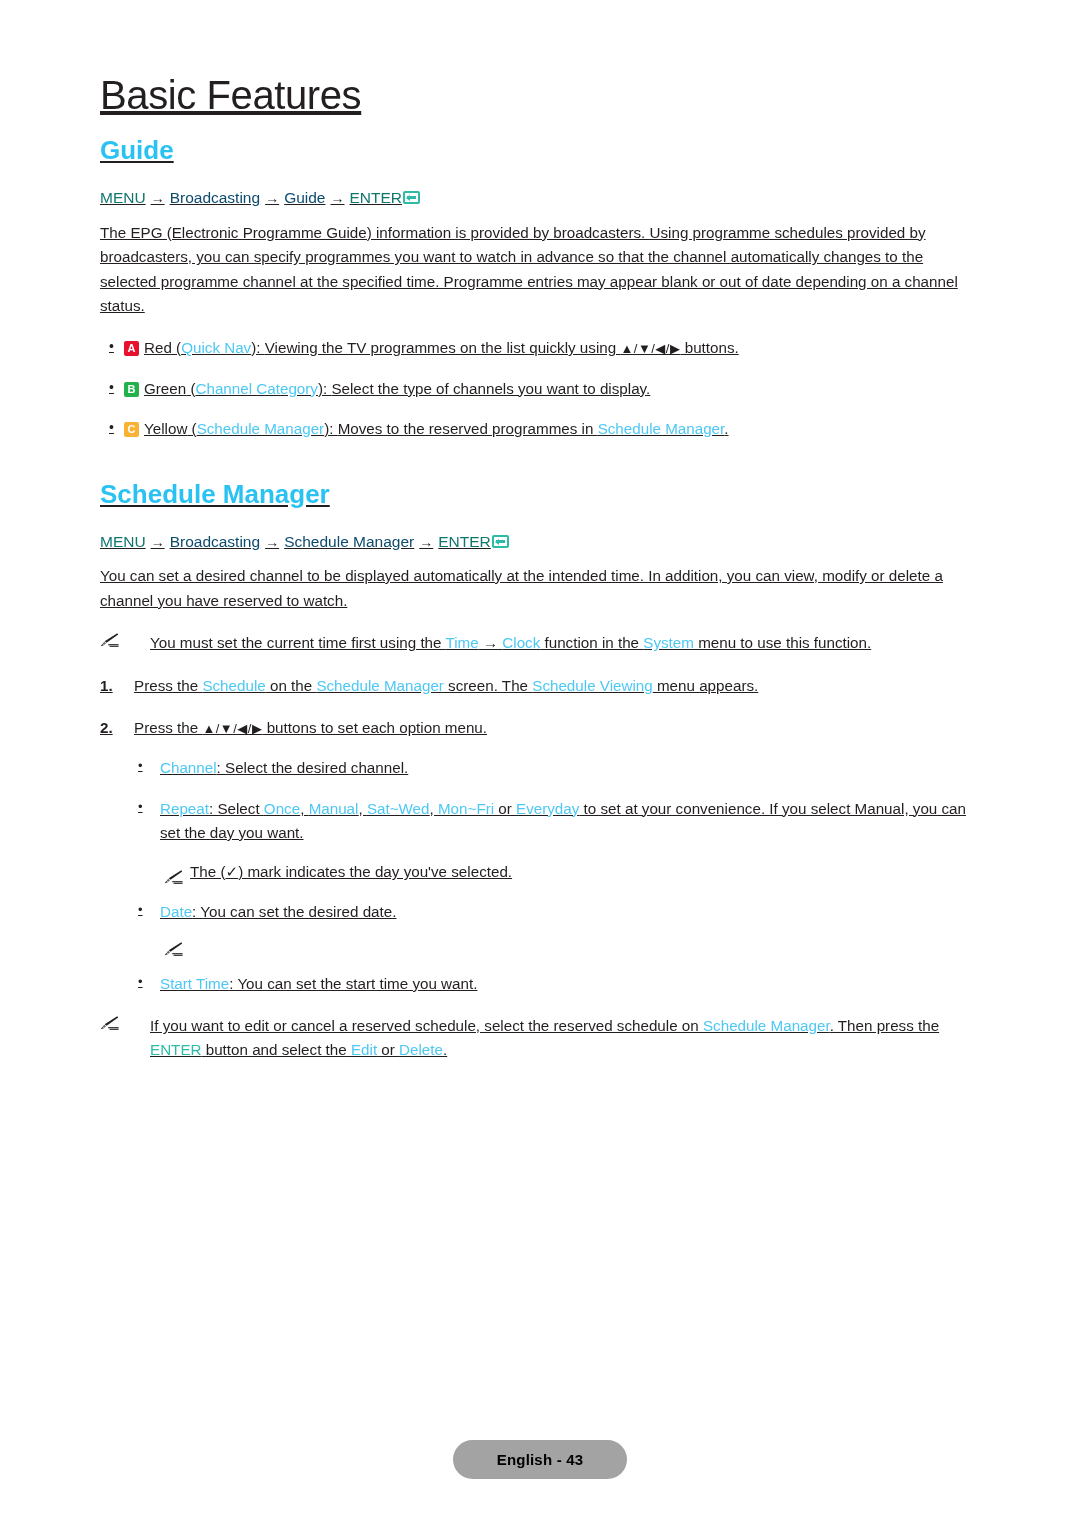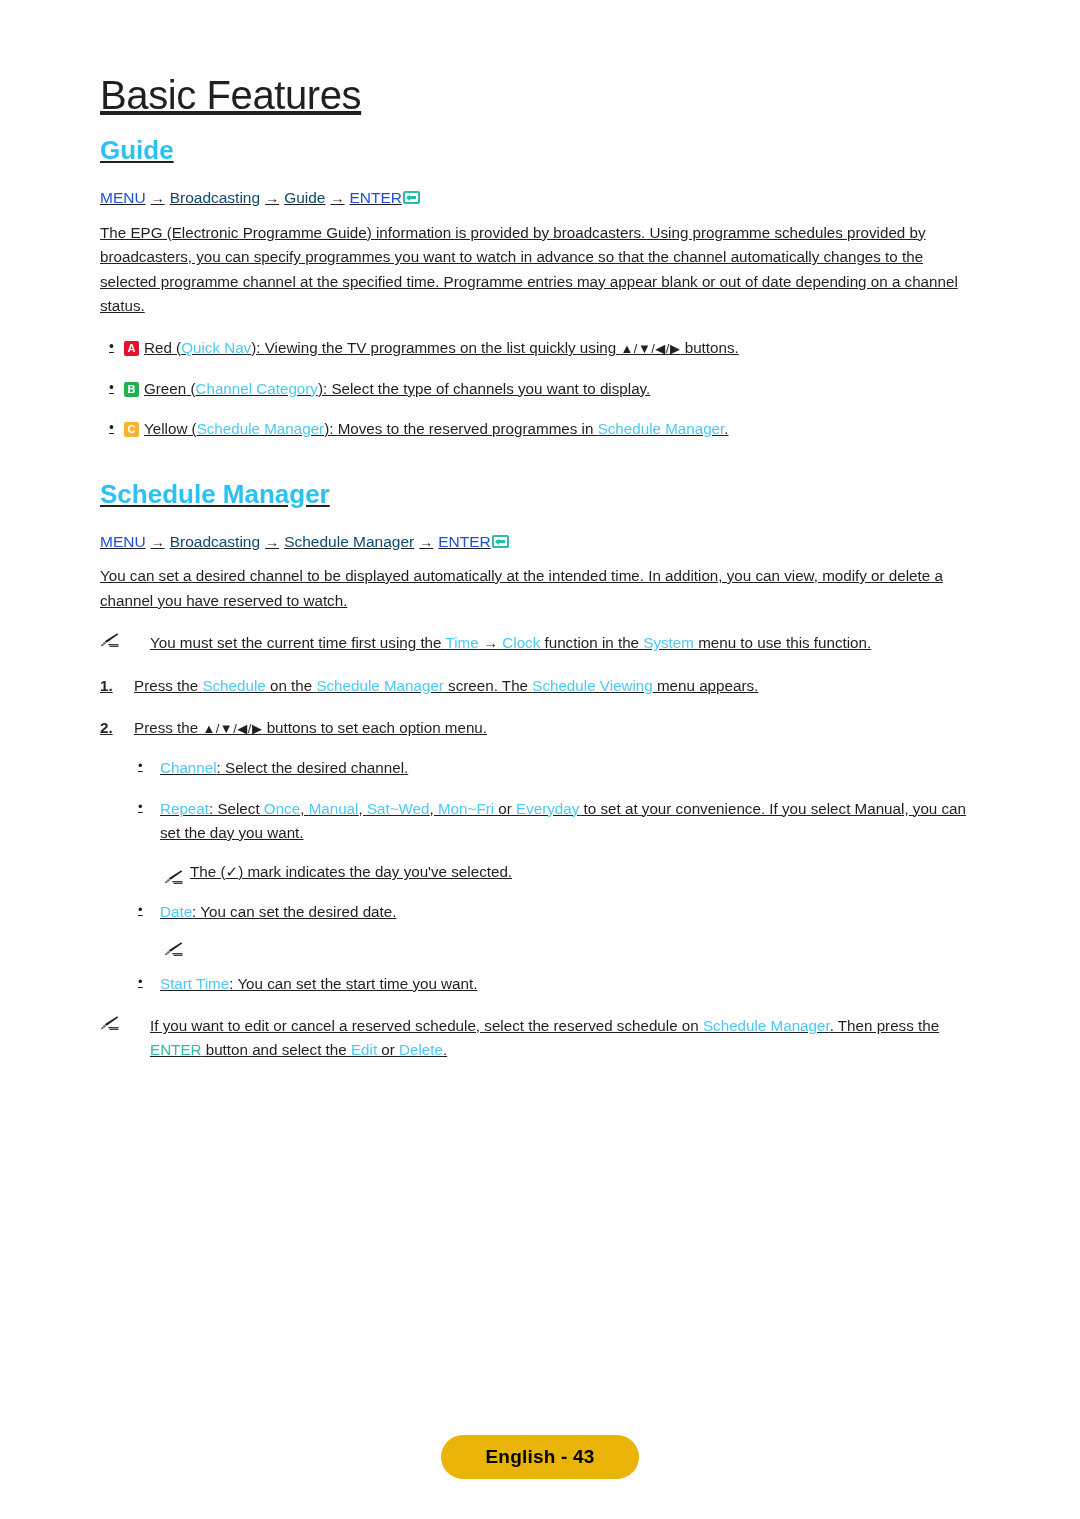--- a/index.html
+++ b/index.html
@@ -53,7 +53,7 @@
     color: #2bbba6;
     white-space: nowrap;
   }
-  .menu-path .mpath-key { color: #1d4ed8; margin-top: 24px; }
+  .menu-path .mpath-key { color: #0f766e; margin-top: 24px; }
   .menu-path .mpath-item { color: #0c4a6e; }
   .menu-path .mpath-arrow {
     color: #231f20;

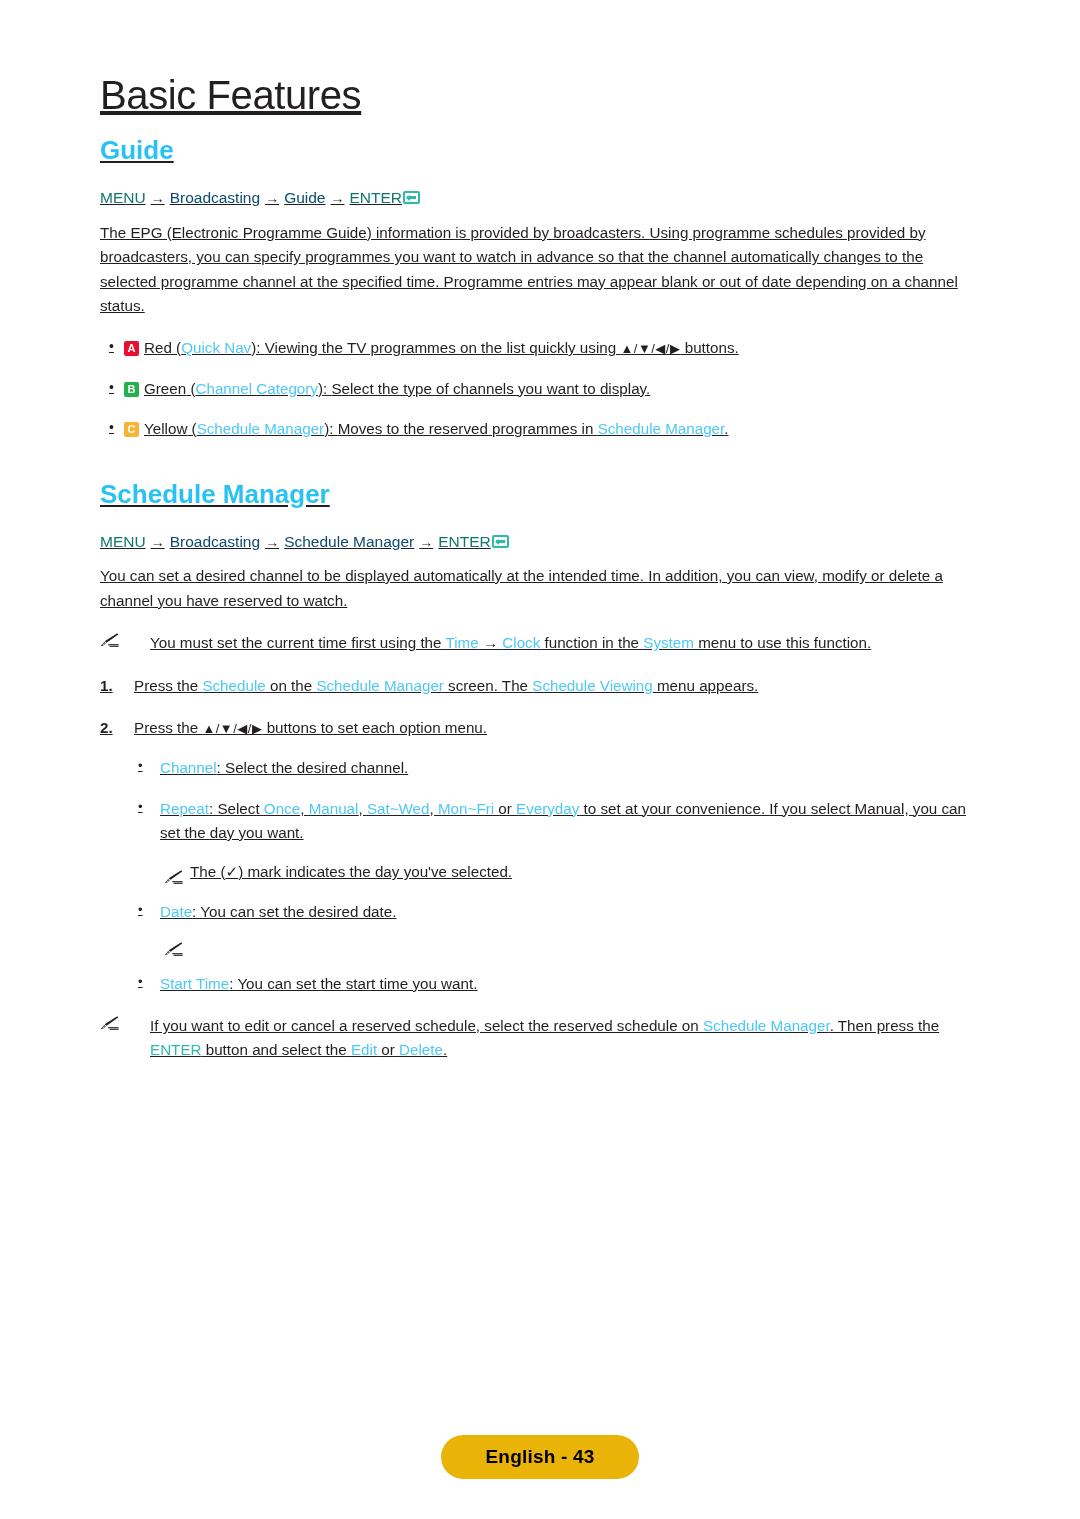--- a/index.html
+++ b/index.html
@@ -218,9 +218,9 @@
     justify-content: center;
   }
   .page-pill {
-    background: #eab308;
+    background: #a3a3a3;
     color: #000000;
-    font-size: 19px;
+    font-size: 15px;
     font-weight: bold;
     border-radius: 22px;
     padding: 11px 44px;

